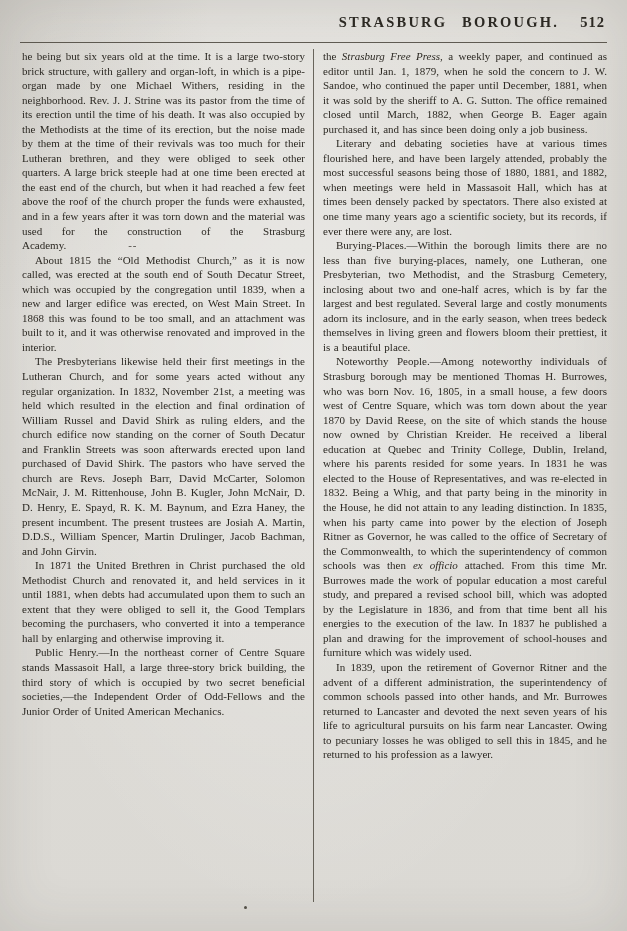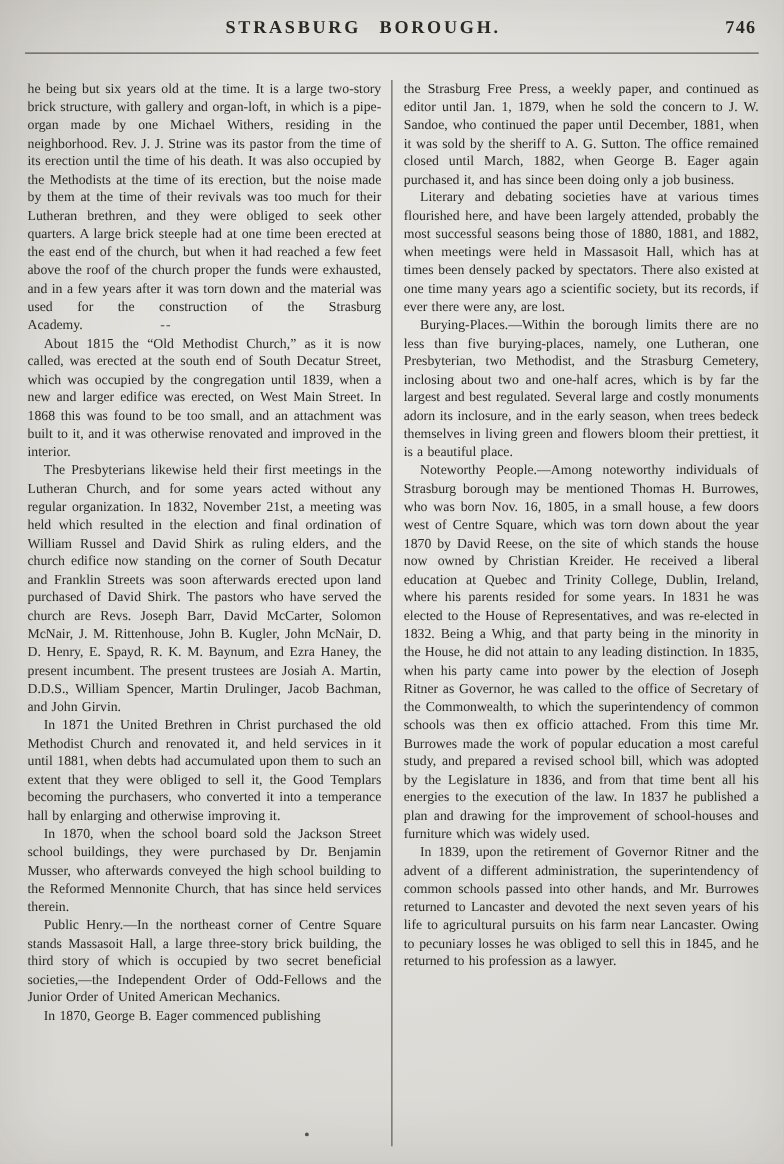--- a/index.html
+++ b/index.html
@@ -20,7 +20,7 @@
   .page-header { position: absolute; top: 14px; left: 22px; right: 20px; height: 22px; }
   .running-title {
     position: absolute; left: 0; right: 48px; top: 0;
-    text-align: center;
+    text-align: right;
     font-weight: bold; font-size: 14.5px;
     letter-spacing: 2.2px; word-spacing: 9px;
   }

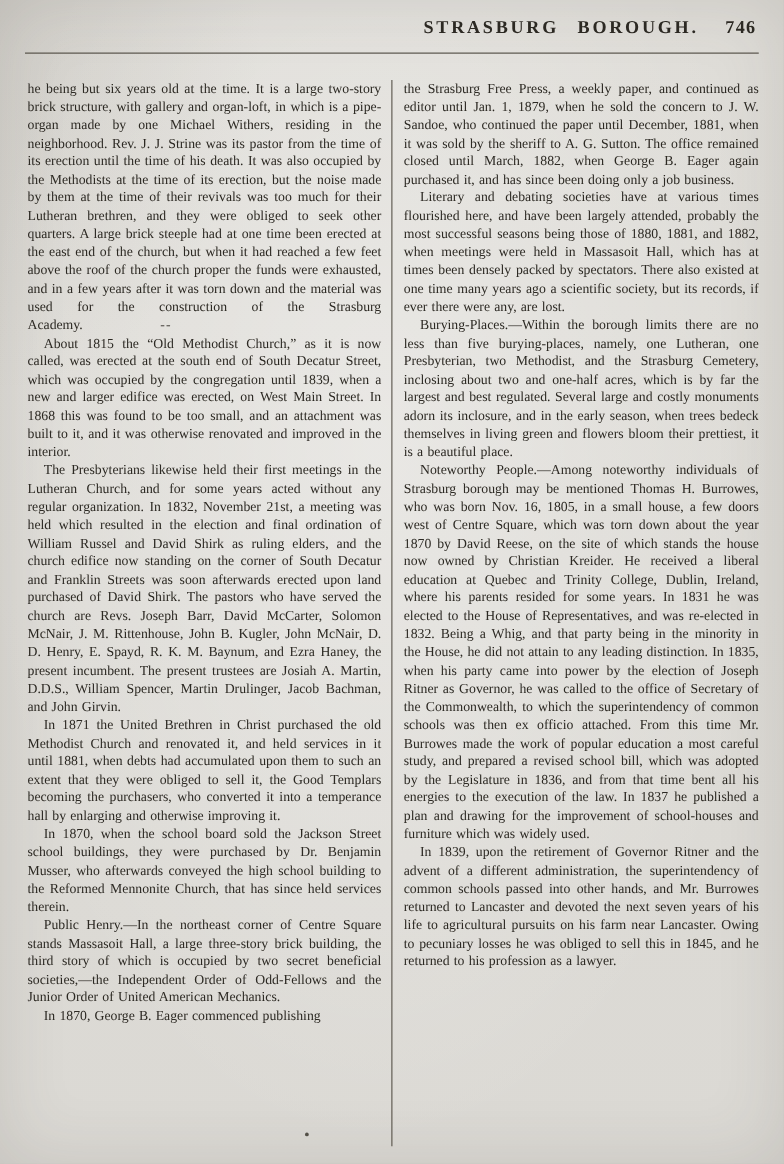--- a/index.html
+++ b/index.html
@@ -69,7 +69,7 @@
 <div class="page">
   <header class="page-header">
     <div class="running-title">STRASBURG BOROUGH.</div>
-    <div class="page-number">746</div>
+    <div class="page-number">512</div>
   </header>
   <div class="header-rule"></div>
   <main class="columns">

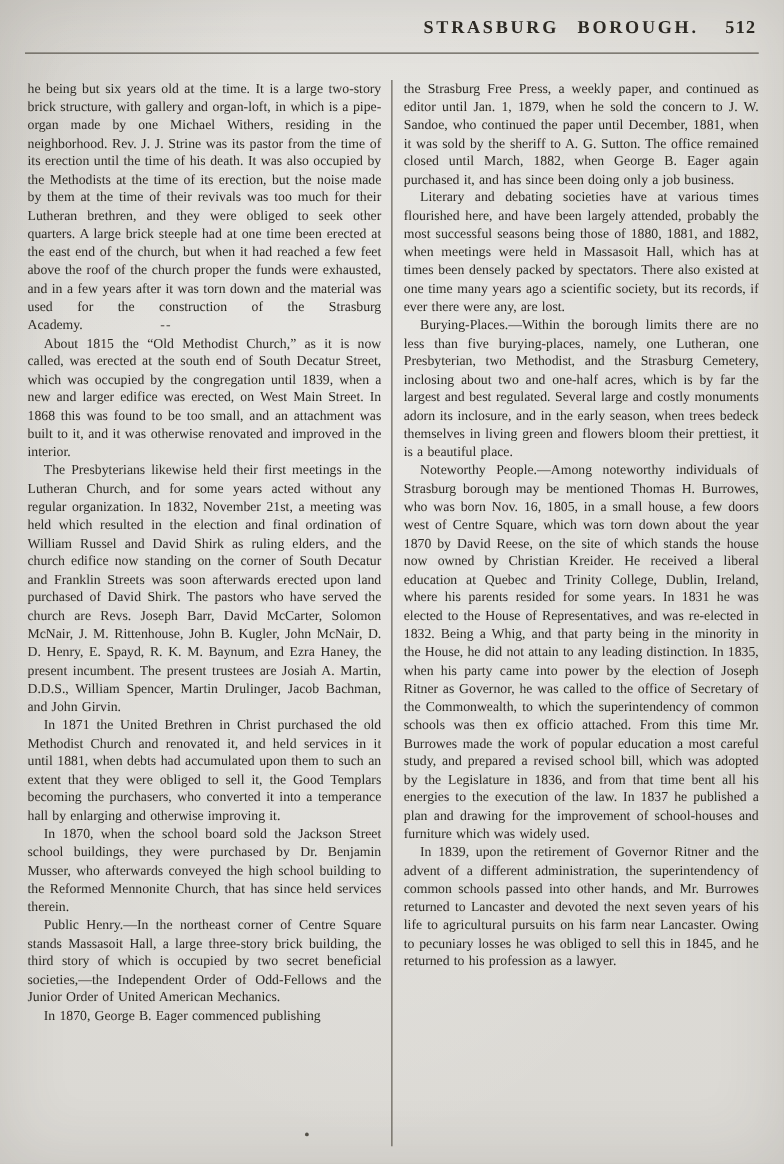--- a/index.html
+++ b/index.html
@@ -34,7 +34,7 @@
   }
   .columns {
     position: absolute; top: 49px; left: 22px; right: 20px; bottom: 6px;
-    display: flex; overflow: hidden; margin-top: 15px;
+    display: flex; overflow: hidden;
   }
   .column { box-sizing: border-box; }
   .column.left  { width: 291px; padding-right: 8px; }

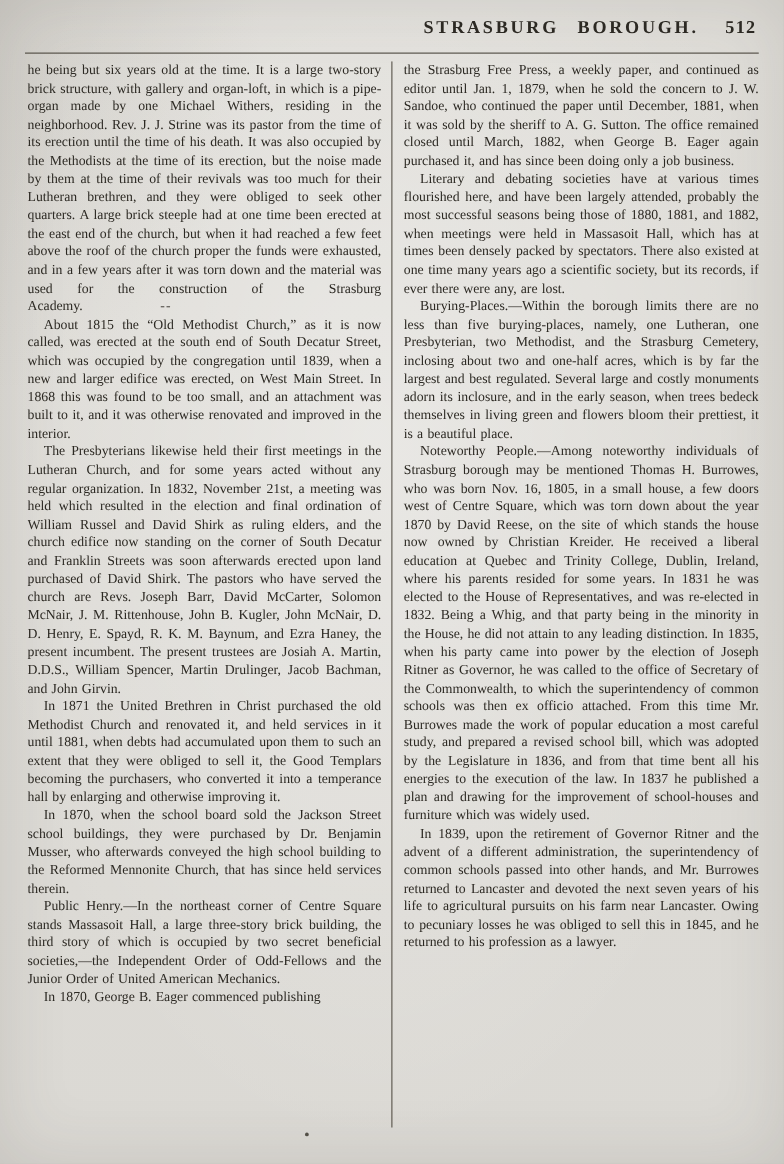--- a/index.html
+++ b/index.html
@@ -55,7 +55,7 @@
   .para.no-indent { text-indent: 0; }
   .seg-normal {}
   .seg-bold { font-weight: normal; }
-  .seg-italic { }
+  .seg-italic { font-style: italic; }
   .seg-artifact { margin-left: 62px; opacity: 0.85; letter-spacing: 1px; }
   .ink-dot {
     position: absolute; left: 244px; top: 906px;

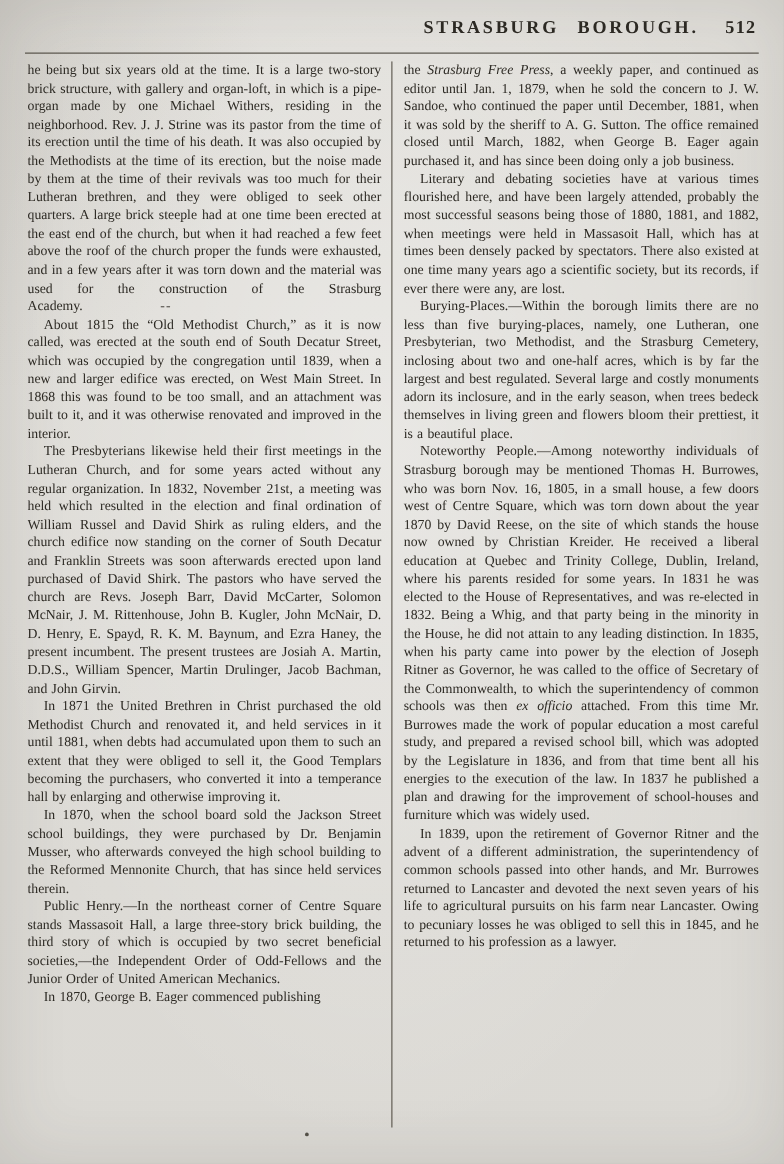--- a/index.html
+++ b/index.html
@@ -78,7 +78,6 @@
         <p class="para"><span class="seg-normal">About 1815 the “Old Methodist Church,” as it is now called, was erected at the south end of South Decatur Street, which was occupied by the congregation until 1839, when a new and larger edifice was erected, on West Main Street. In 1868 this was found to be too small, and an attachment was built to it, and it was otherwise renovated and improved in the interior.</span></p>
         <p class="para"><span class="seg-normal">The Presbyterians likewise held their first meetings in the Lutheran Church, and for some years acted without any regular organization. In 1832, November 21st, a meeting was held which resulted in the election and final ordination of William Russel and David Shirk as ruling elders, and the church edifice now standing on the corner of South Decatur and Franklin Streets was soon afterwards erected upon land purchased of David Shirk. The pastors who have served the church are Revs. Joseph Barr, David McCarter, Solomon McNair, J. M. Rittenhouse, John B. Kugler, John McNair, D. D. Henry, E. Spayd, R. K. M. Baynum, and Ezra Haney, the present incumbent. The present trustees are Josiah A. Martin, D.D.S., William Spencer, Martin Drulinger, Jacob Bachman, and John Girvin.</span></p>
         <p class="para"><span class="seg-normal">In 1871 the United Brethren in Christ purchased the old Methodist Church and renovated it, and held services in it until 1881, when debts had accumulated upon them to such an extent that they were obliged to sell it, the Good Templars becoming the purchasers, who converted it into a temperance hall by enlarging and otherwise improving it.</span></p>
-        <p class="para"><span class="seg-normal">In 1870, when the school board sold the Jackson Street school buildings, they were purchased by Dr. Benjamin Musser, who afterwards conveyed the high school building to the Reformed Mennonite Church, that has since held services therein.</span></p>
         <p class="para"><span class="seg-bold">Public Henry.</span><span class="seg-normal">—In the northeast corner of Centre Square stands Massasoit Hall, a large three-story brick building, the third story of which is occupied by two secret beneficial societies,—the Independent Order of Odd-Fellows and the Junior Order of United American Mechanics.</span></p>
         <p class="para"><span class="seg-normal">In 1870, George B. Eager commenced publishing</span></p>
       </section>

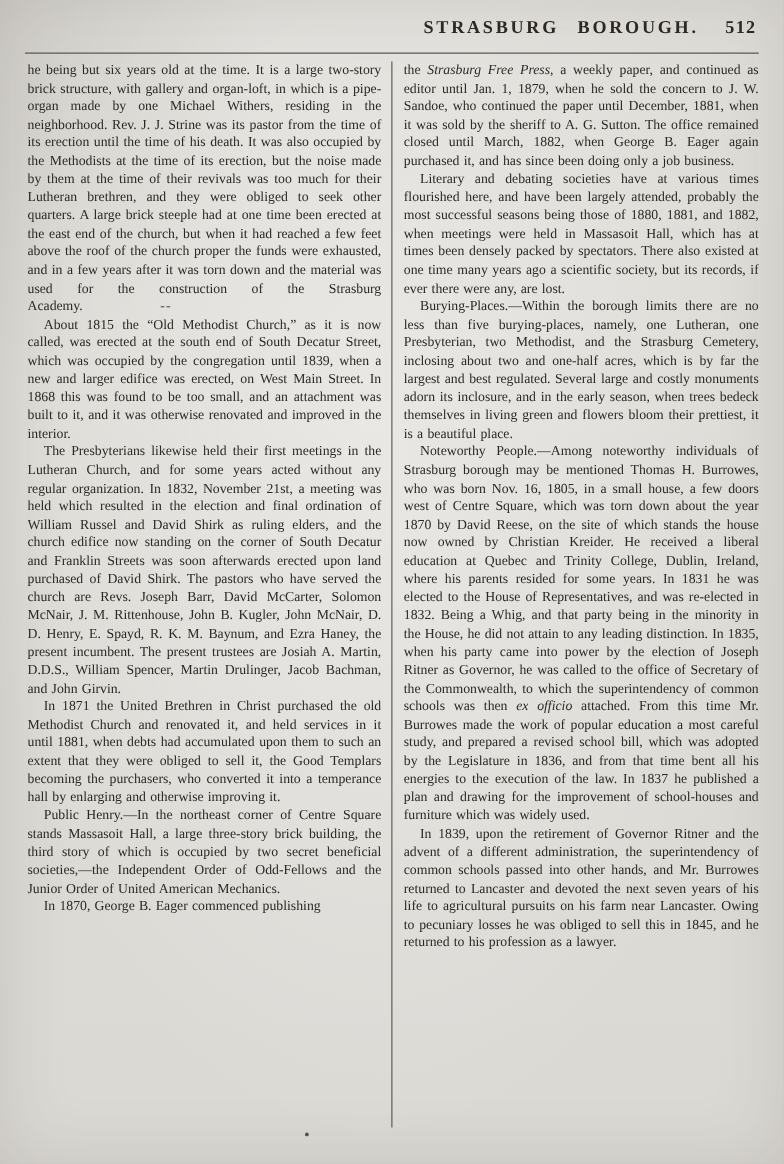--- a/index.html
+++ b/index.html
@@ -79,7 +79,6 @@
         <p class="para"><span class="seg-normal">The Presbyterians likewise held their first meetings in the Lutheran Church, and for some years acted without any regular organization. In 1832, November 21st, a meeting was held which resulted in the election and final ordination of William Russel and David Shirk as ruling elders, and the church edifice now standing on the corner of South Decatur and Franklin Streets was soon afterwards erected upon land purchased of David Shirk. The pastors who have served the church are Revs. Joseph Barr, David McCarter, Solomon McNair, J. M. Rittenhouse, John B. Kugler, John McNair, D. D. Henry, E. Spayd, R. K. M. Baynum, and Ezra Haney, the present incumbent. The present trustees are Josiah A. Martin, D.D.S., William Spencer, Martin Drulinger, Jacob Bachman, and John Girvin.</span></p>
         <p class="para"><span class="seg-normal">In 1871 the United Brethren in Christ purchased the old Methodist Church and renovated it, and held services in it until 1881, when debts had accumulated upon them to such an extent that they were obliged to sell it, the Good Templars becoming the purchasers, who converted it into a temperance hall by enlarging and otherwise improving it.</span></p>
         <p class="para"><span class="seg-bold">Public Henry.</span><span class="seg-normal">—In the northeast corner of Centre Square stands Massasoit Hall, a large three-story brick building, the third story of which is occupied by two secret beneficial societies,—the Independent Order of Odd-Fellows and the Junior Order of United American Mechanics.</span></p>
-        <p class="para"><span class="seg-normal">In 1870, George B. Eager commenced publishing</span></p>
       </section>
     <div class="column-divider"></div>
     <section class="column right">

